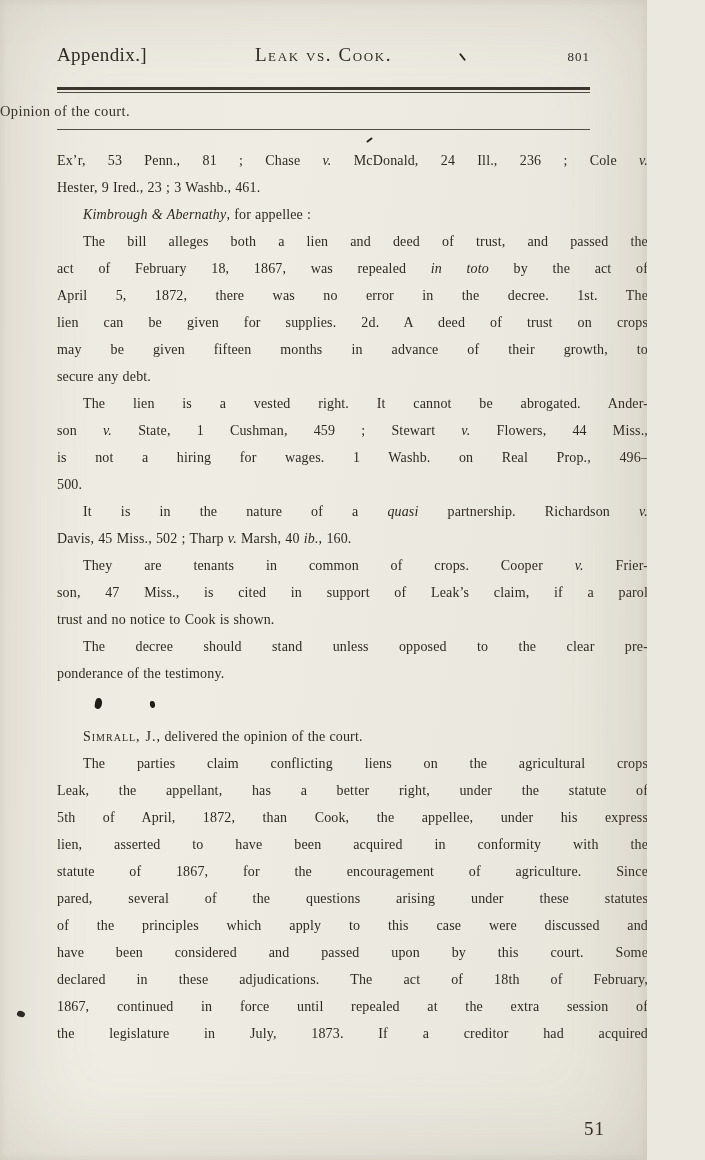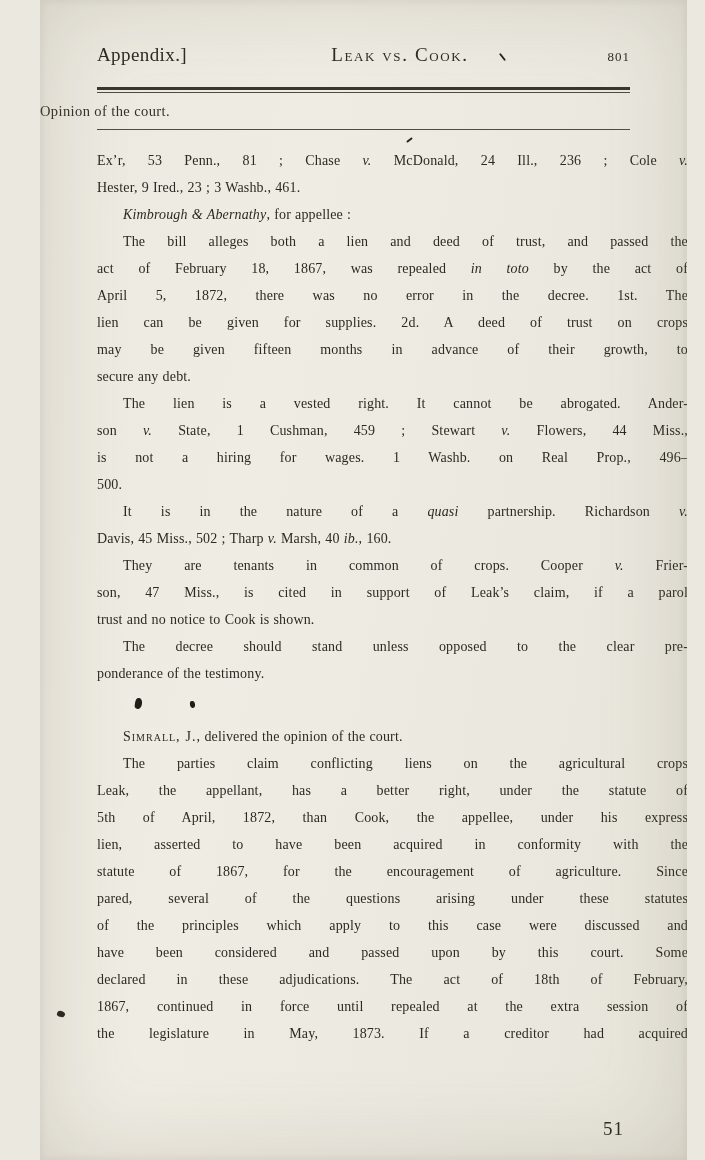--- a/index.html
+++ b/index.html
@@ -14,7 +14,6 @@
     background: linear-gradient(100deg, #ece9e0 0%, #efecE3 35%, #ebe8df 70%, #e7e4da 100%);
     color: #2e2a23;
     overflow: hidden;
-    margin-left: 40px;
   }
   .page::after {
     content: '';

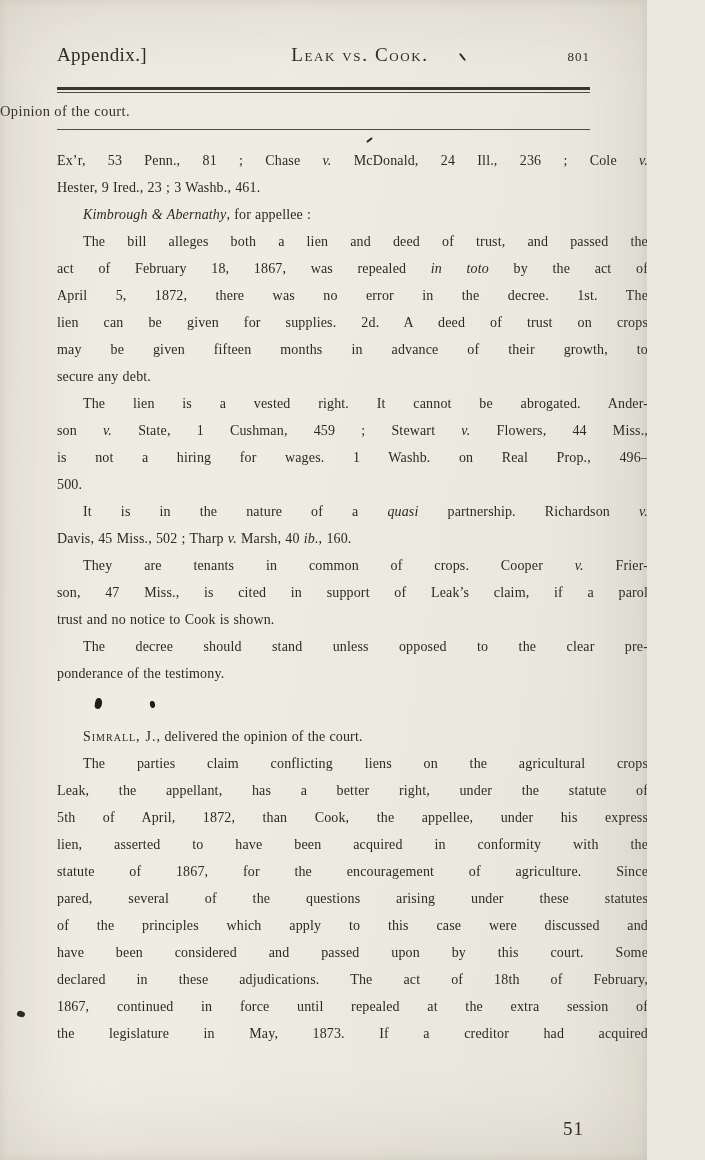--- a/index.html
+++ b/index.html
@@ -27,7 +27,7 @@
     font-size: 19px;
   }
   .rh-left  { flex: 1; text-align: left; letter-spacing: 0.4px; }
-  .rh-center{ flex: 1.3; text-align: right; font-variant: small-caps; letter-spacing: 1.6px; font-size: 19px; }
+  .rh-center{ flex: 1.3; text-align: center; font-variant: small-caps; letter-spacing: 1.6px; font-size: 19px; }
   .rh-right { flex: 1; text-align: right; font-size: 13px; letter-spacing: 1px; }
   .rules { margin: 21px 57px 0 57px; }
   .rule-heavy { height: 3px; background: #3a362d; }

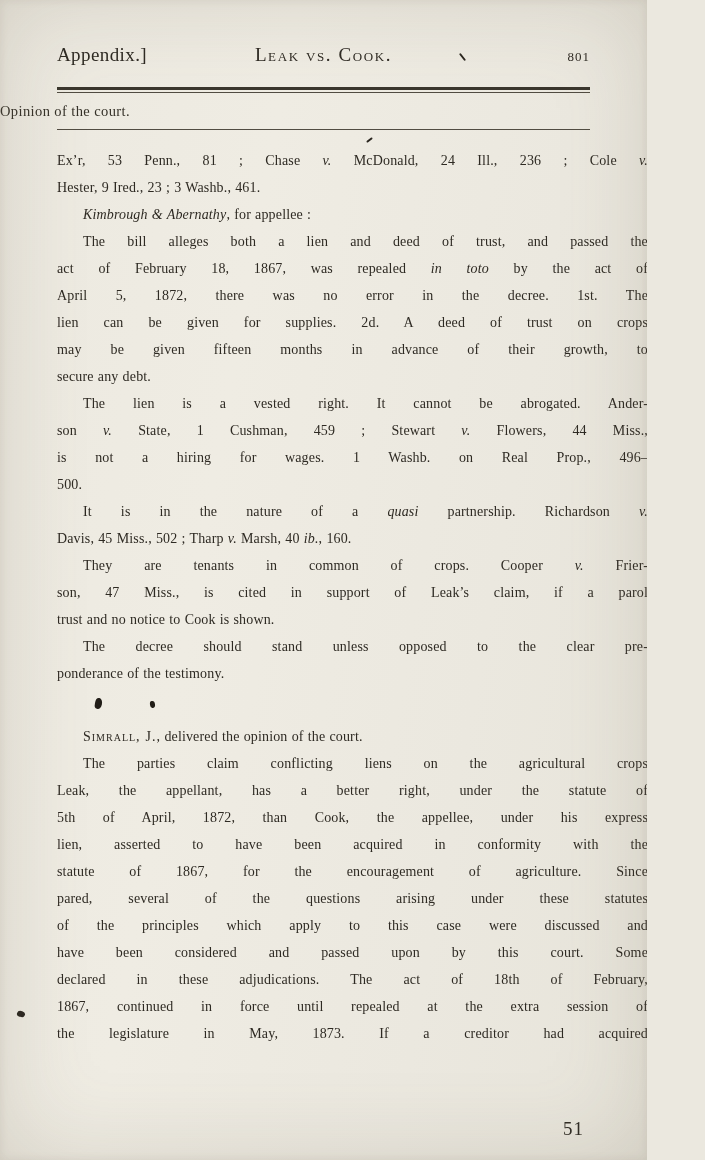--- a/index.html
+++ b/index.html
@@ -140,7 +140,7 @@
         <span class="line"><span>have been considered and passed upon by this court. Some</span></span>
         <span class="line"><span>declared in these adjudications. The act of 18th of February,</span></span>
         <span class="line"><span>1867, continued in force until repealed at the extra session of</span></span>
-        <span class="line"><span>the legislature in May, 1873. If a creditor had acquired</span></span>
+        <span class="line"><span>the legislature in July, 1873. If a creditor had acquired</span></span>
       </p>
     </div>
 

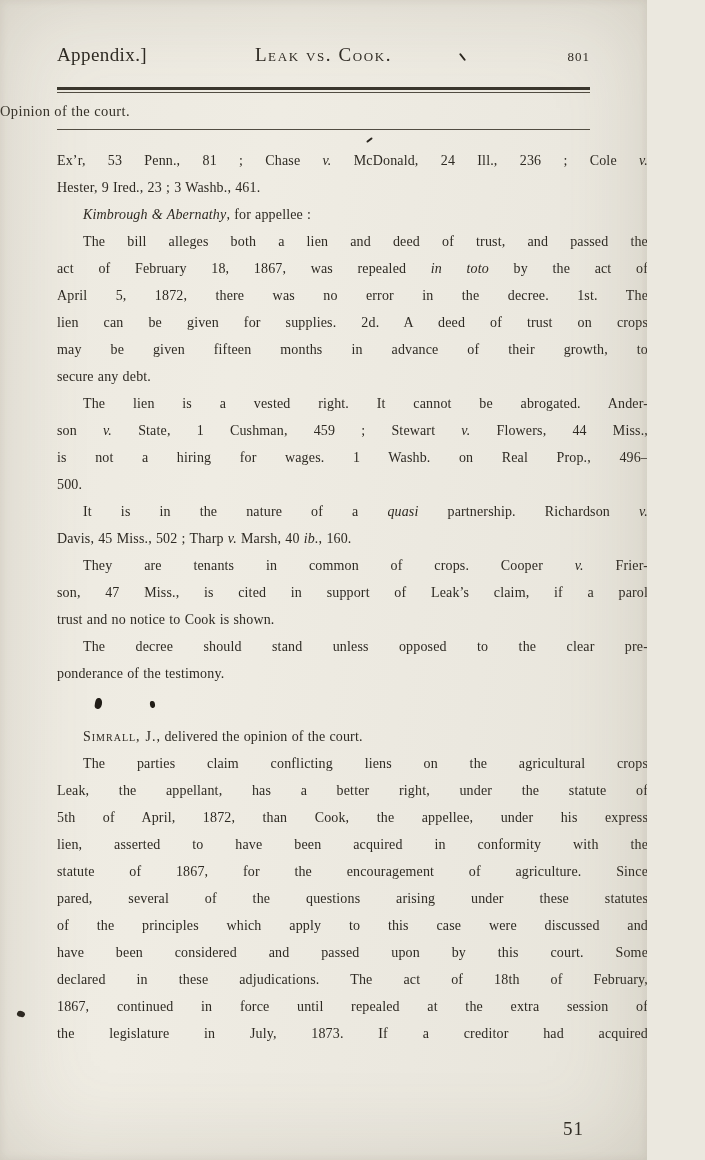--- a/index.html
+++ b/index.html
@@ -59,7 +59,7 @@
   .blob.b1 { left: 38px; top: 11px; width: 7px; height: 11px; transform: rotate(12deg); }
   .blob.b2 { left: 93px; top: 14px; width: 5px; height: 7px; transform: rotate(-8deg); }
   .page-number {
-    position: absolute; top: 1118px; left: 563px;
+    position: absolute; top: 1118px; left: 584px;
     font-size: 19px; letter-spacing: 1px;
   }
   .speck { position: absolute; background: #2a261f; pointer-events: none; }

